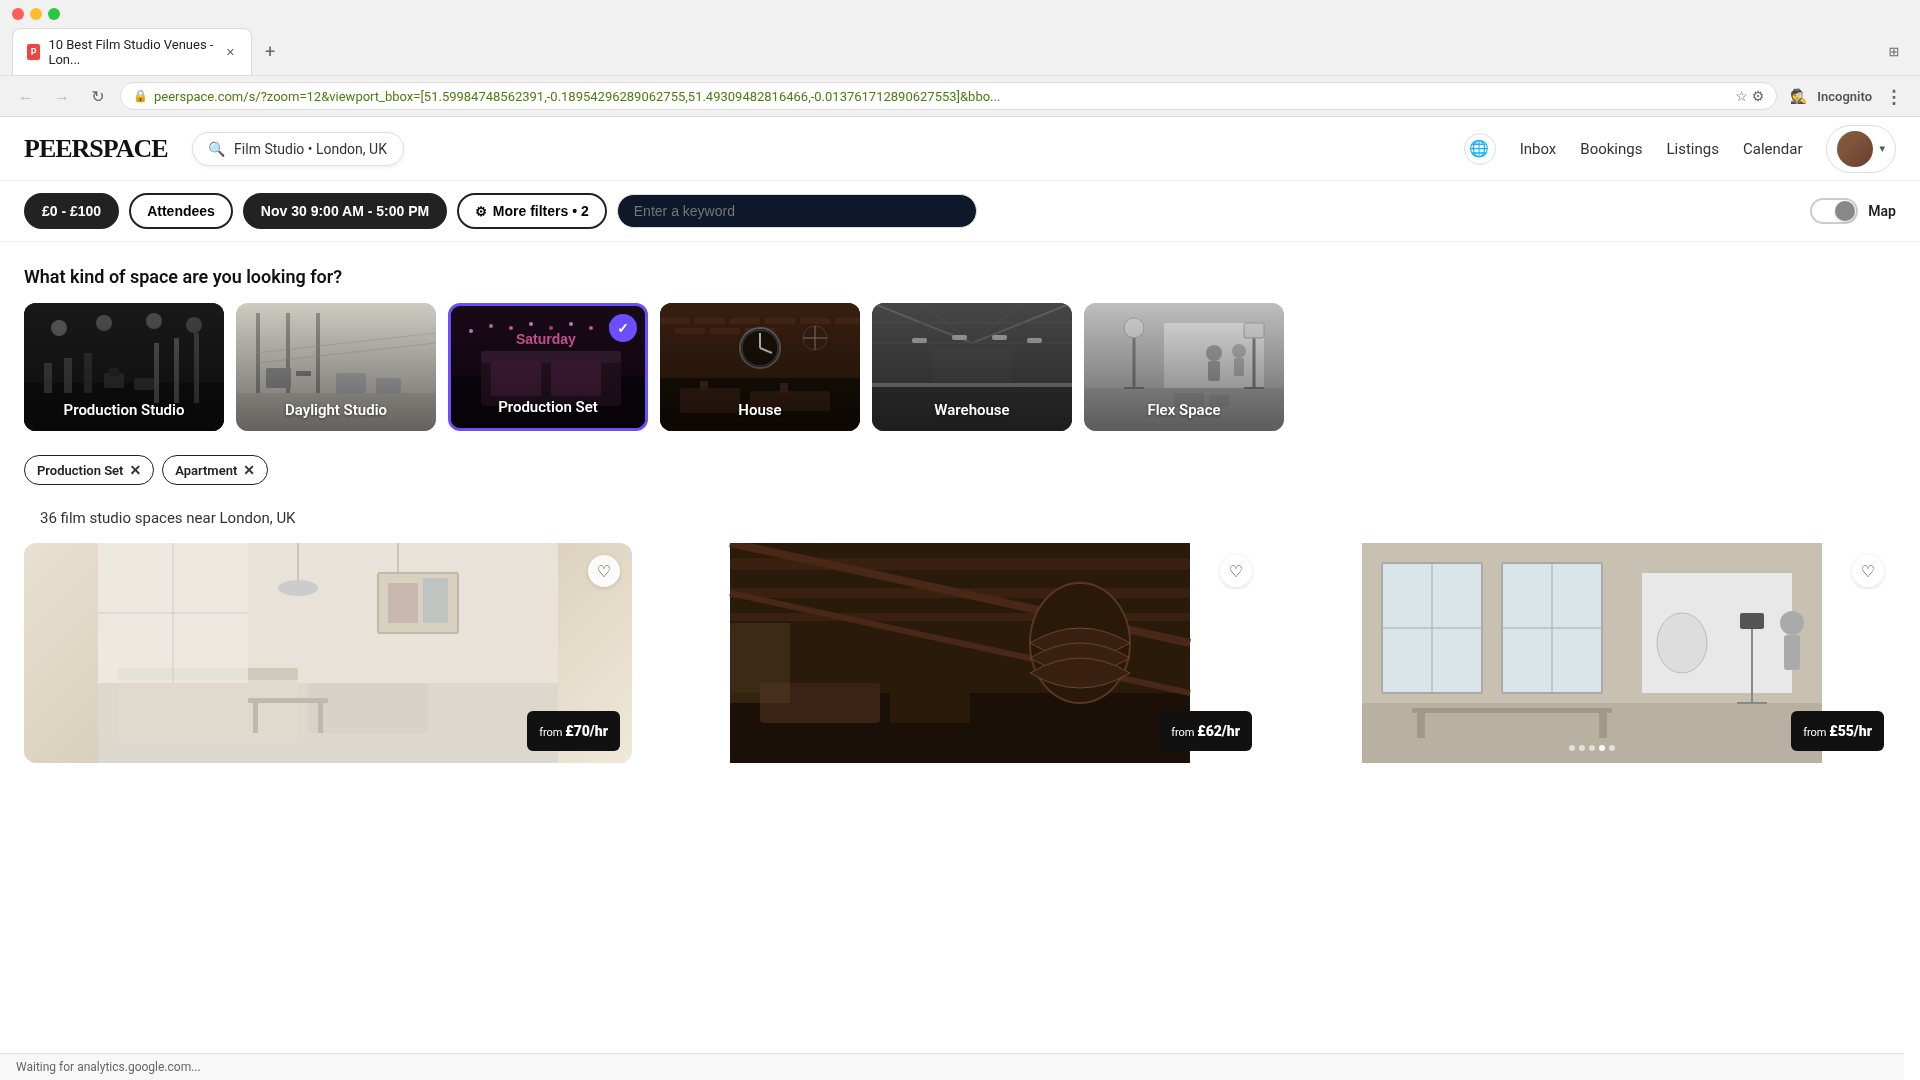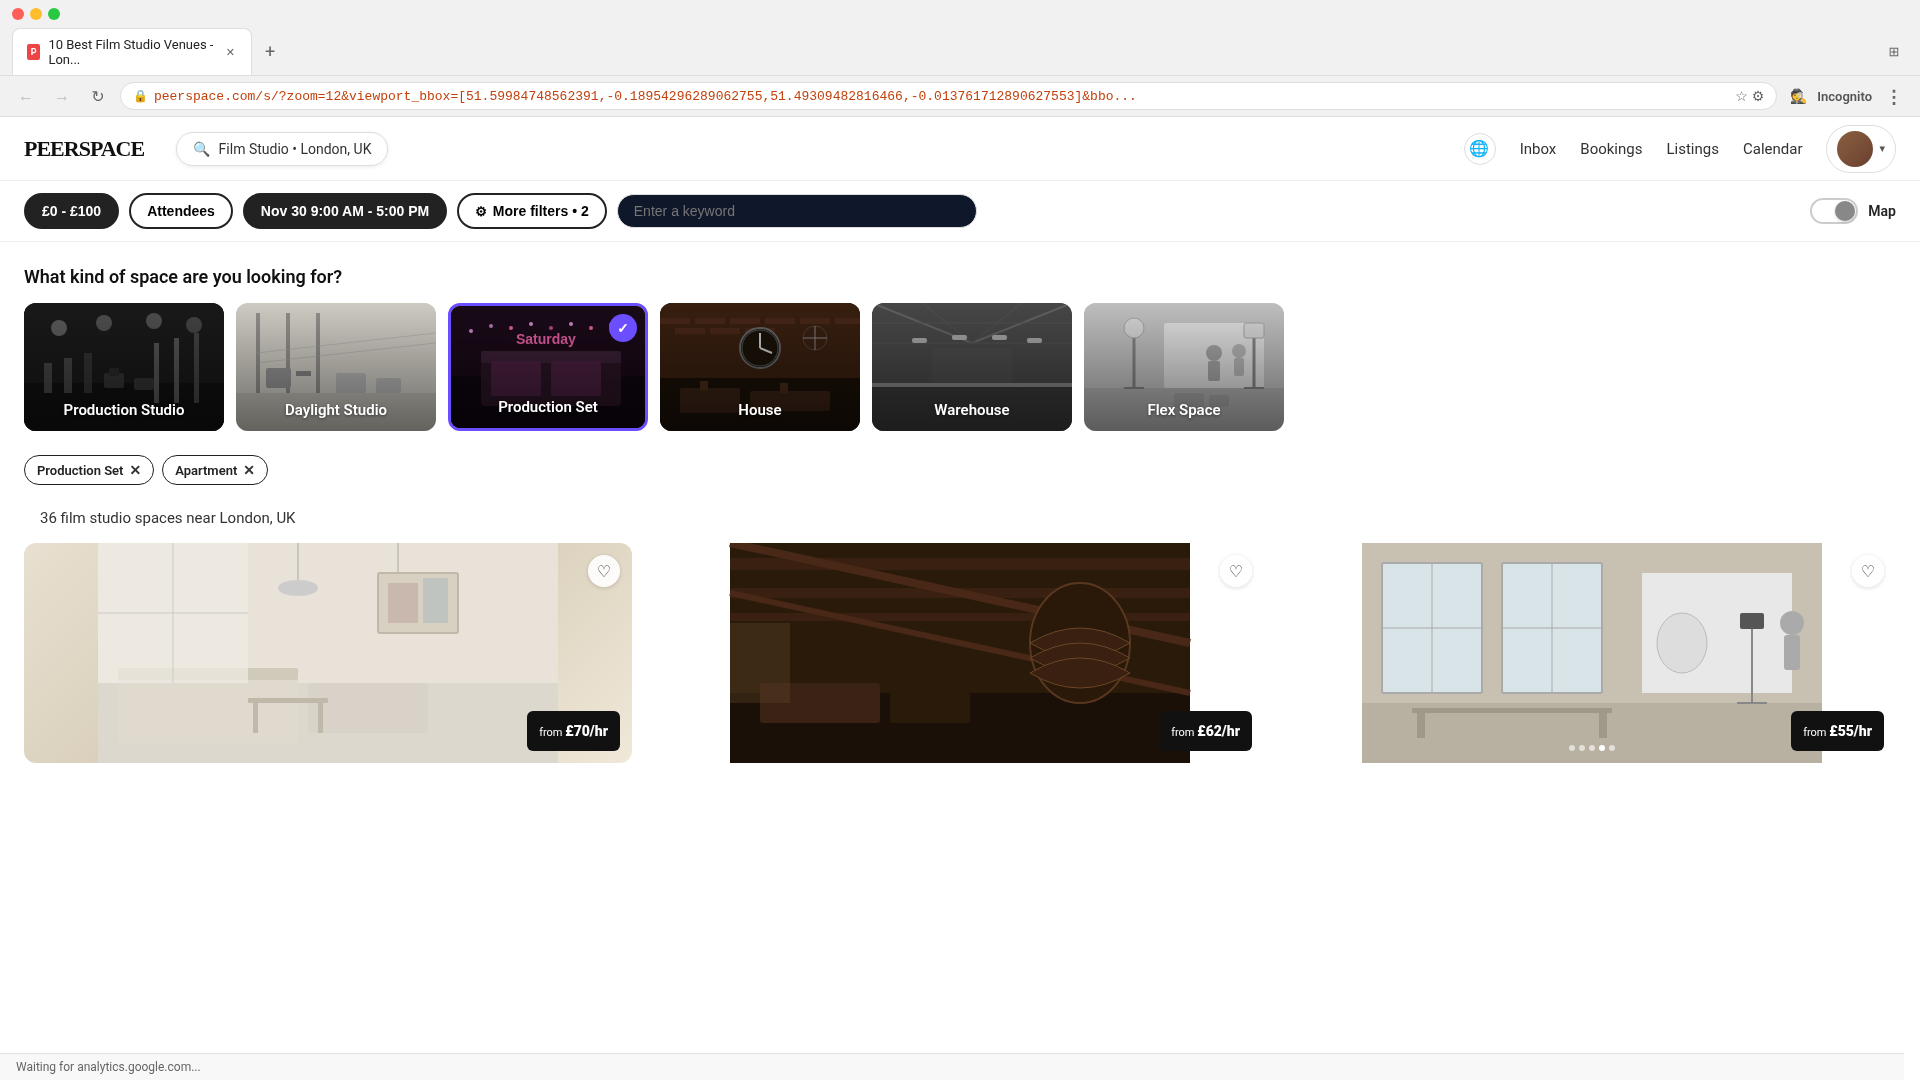--- a/index.html
+++ b/index.html
@@ -23,7 +23,7 @@
     .nav-btn.disabled { color: #bbb; cursor: default; }
     .address-bar { flex: 1; display: flex; align-items: center; background: #fff; border: 1px solid #ddd; border-radius: 20px; padding: 5px 12px; gap: 6px; font-size: 13px; color: #333; }
     .address-bar-lock { color: #555; font-size: 12px; }
-    .address-text { flex: 1; white-space: nowrap; overflow: hidden; text-overflow: ellipsis; color: #c2410c; font-family: Liberation Mono, monospace; }
+    .address-text { flex: 1; white-space: nowrap; overflow: hidden; text-overflow: ellipsis; color: #4d7c0f; }
     .address-icons { display: flex; gap: 4px; align-items: center; color: #666; }
     .browser-toolbar-right { display: flex; gap: 4px; align-items: center; }
 

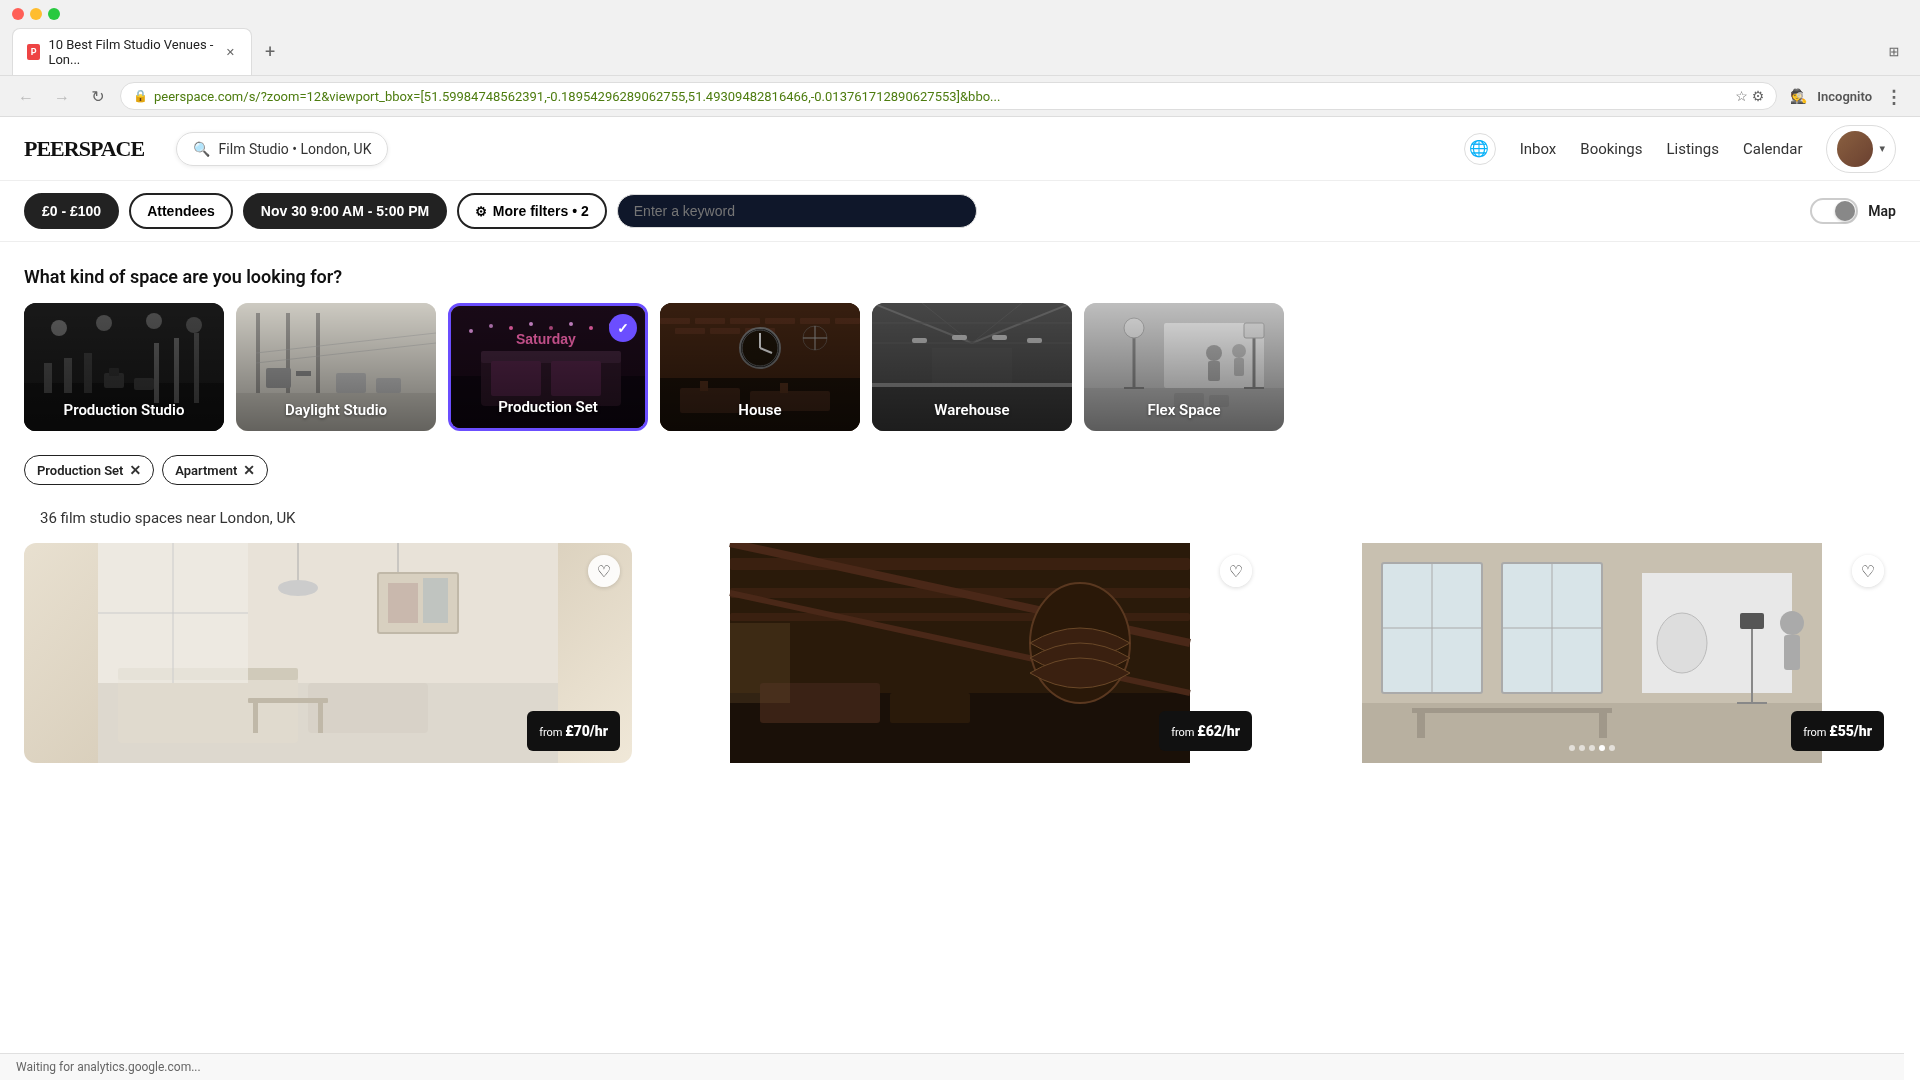--- a/index.html
+++ b/index.html
@@ -29,7 +29,7 @@
 
     
     .app-header { display: flex; align-items: center; padding: 0 24px; height: 64px; border-bottom: 1px solid #eee; background: #fff; }
-    .logo { font-size: 22px; font-weight: 900; letter-spacing: -1px; color: #111; margin-right: 32px; font-family: Georgia, serif; }
+    .logo { font-size: 26px; font-weight: 900; letter-spacing: -1px; color: #111; margin-right: 24px; font-family: Georgia, serif; }
     .header-search { display: flex; align-items: center; gap: 8px; border: 1px solid #ddd; border-radius: 24px; padding: 8px 16px; font-size: 14px; color: #333; cursor: pointer; box-shadow: 0 1px 4px rgba(0,0,0,0.08); }
     .header-search-icon { color: #555; font-size: 14px; }
     .header-nav { margin-left: auto; display: flex; align-items: center; gap: 24px; }

